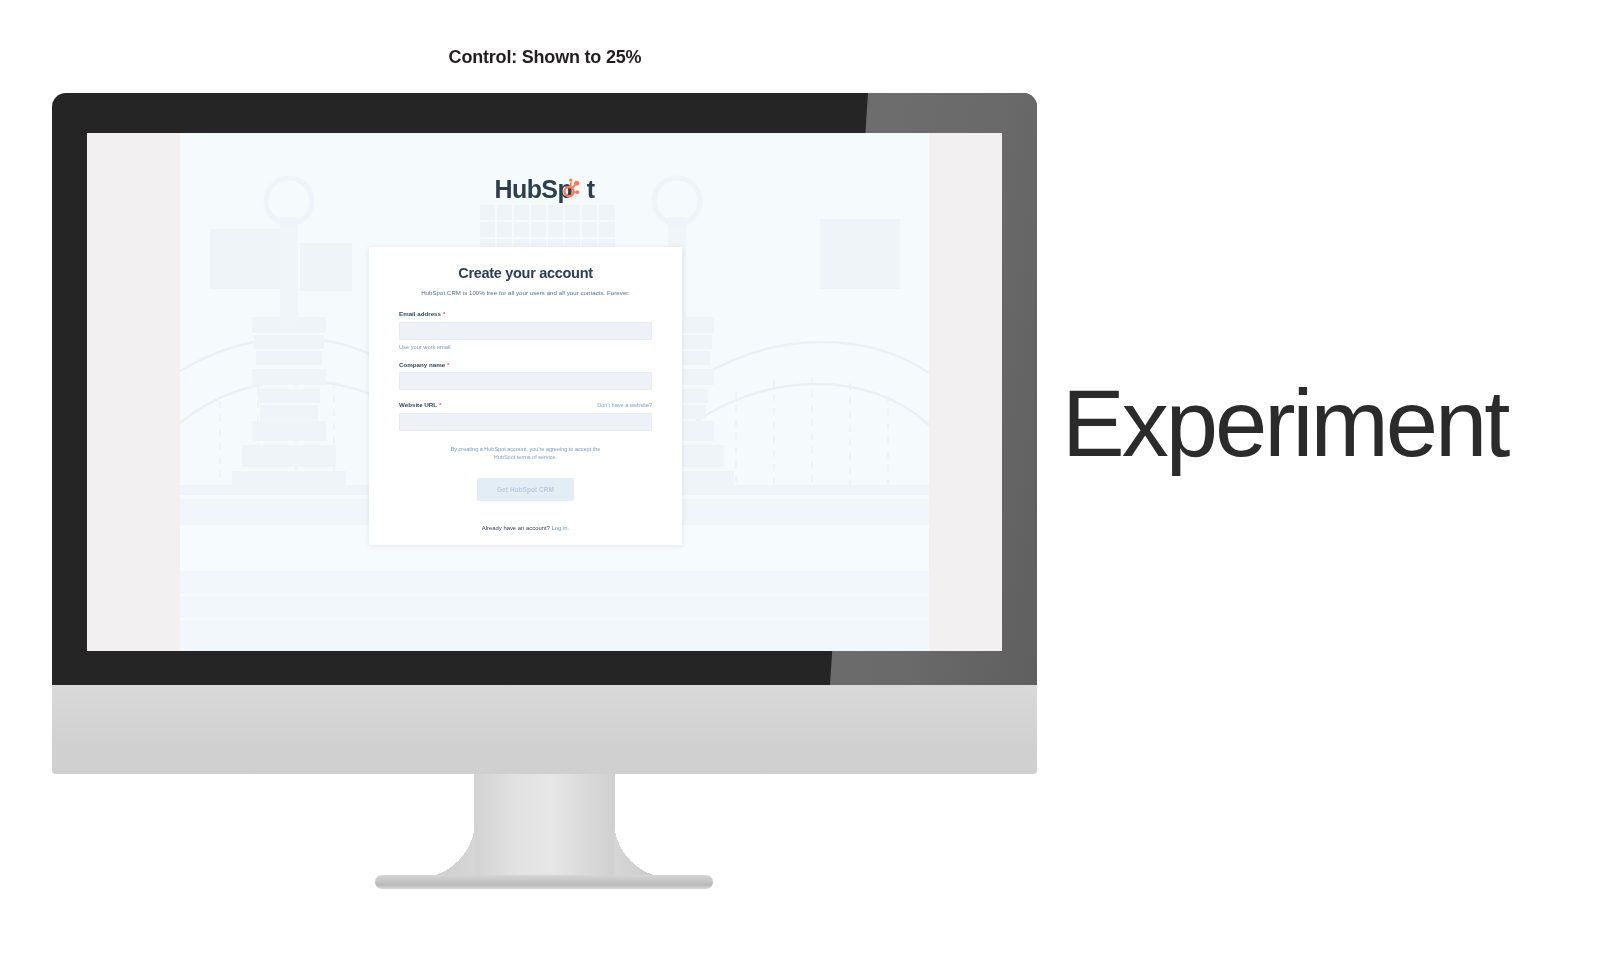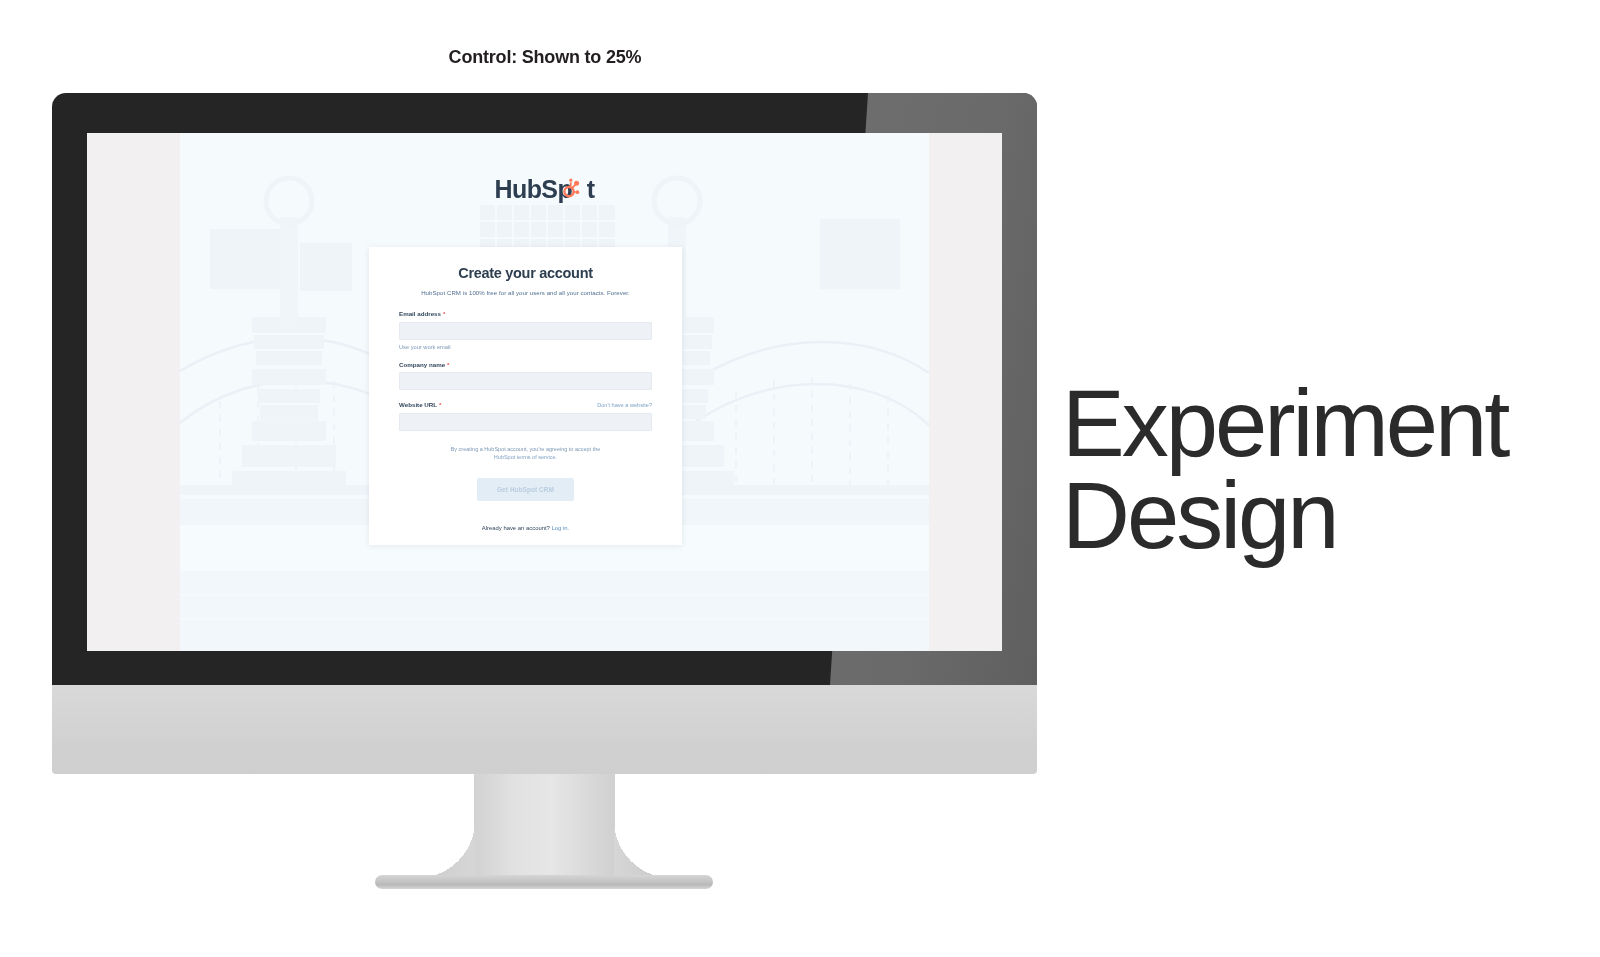--- a/index.html
+++ b/index.html
@@ -274,7 +274,6 @@
 
 <div class="side-title">
   <span class="line">Experiment</span>
-  <span class="line">Design</span>
 </div>
 
 <div class="monitor">

